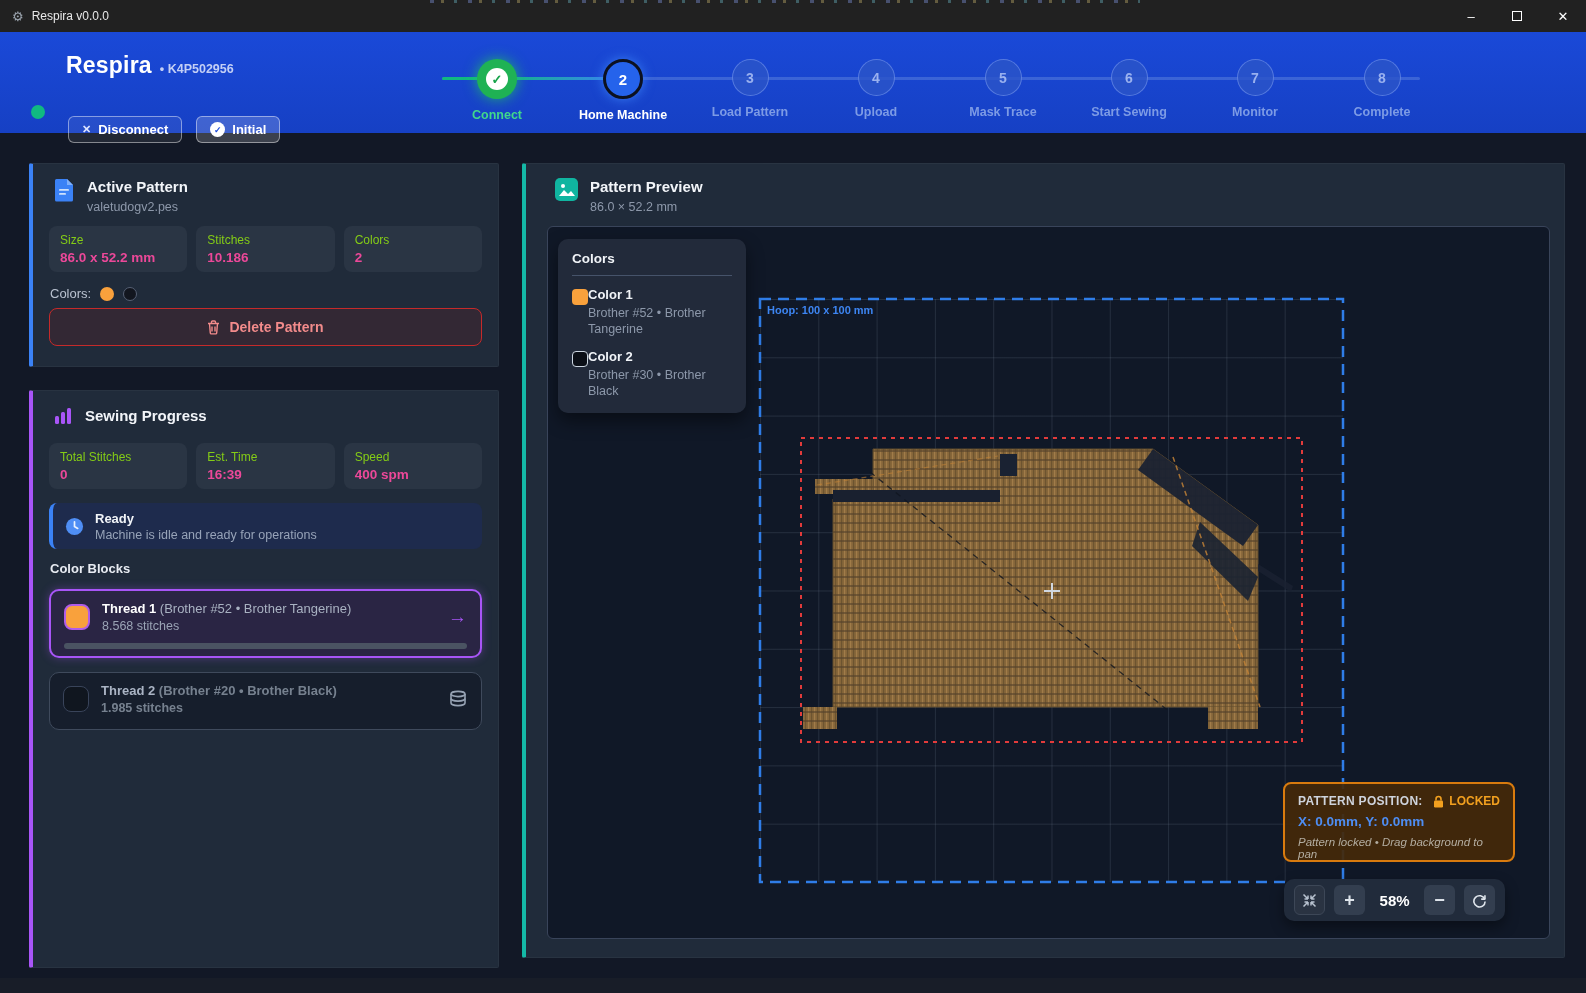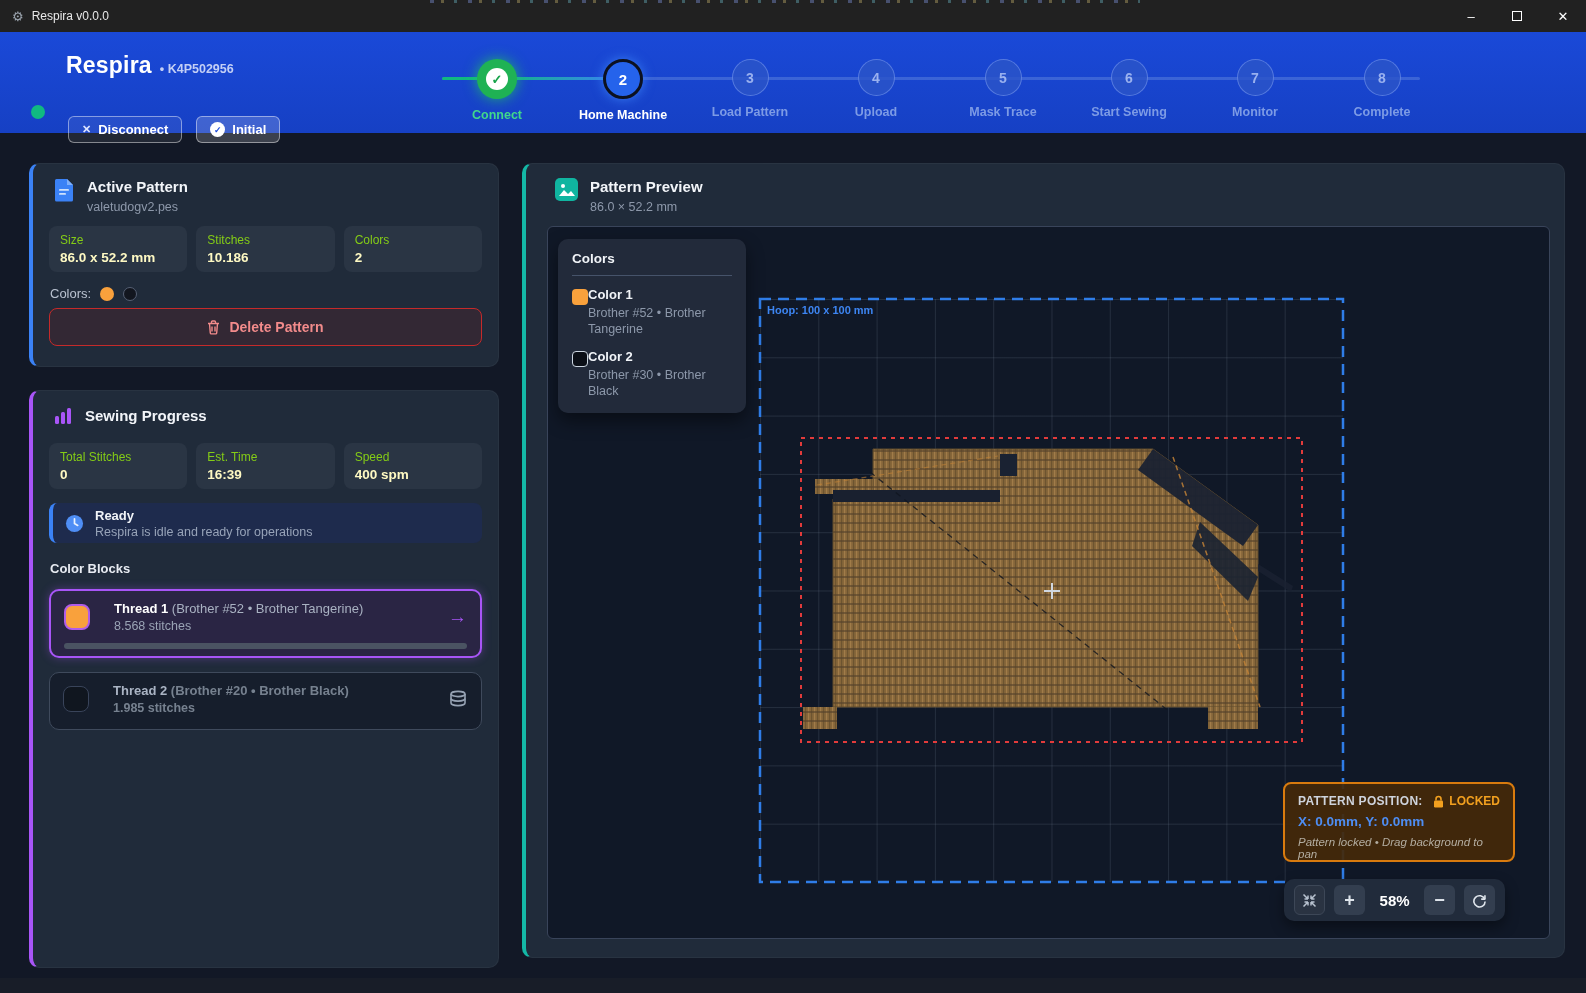--- a/index.html
+++ b/index.html
@@ -53,7 +53,7 @@
   .step.upcoming .step-label { color:#7d9be5; }
 
   
-  .card { position:absolute; background:#202b3a; border-radius:10px; border:1px solid rgba(255,255,255,.04); }
+  .card { position:absolute; background:#202b3a; border-radius:2px; border:1px solid rgba(255,255,255,.04); }
   .card.accent-blue { border-left:4px solid #3b82f6; }
   .card.accent-purple { border-left:4px solid #a855f7; }
   .card.accent-teal { border-left:4px solid #14b8a6; }

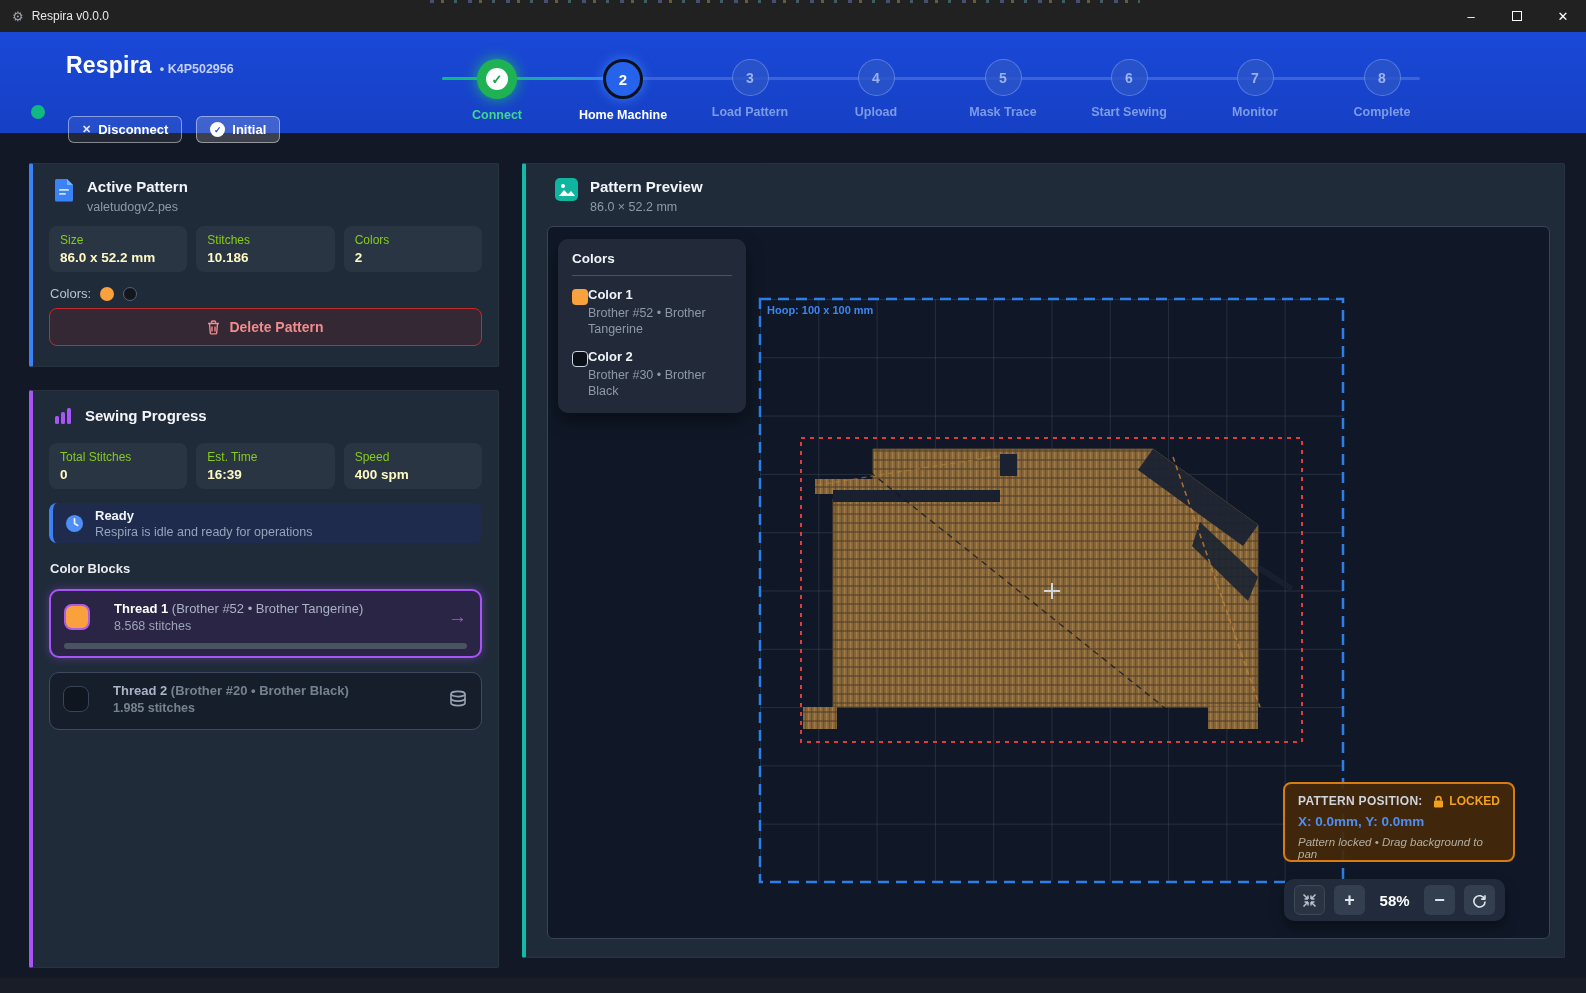--- a/index.html
+++ b/index.html
@@ -64,7 +64,7 @@
   .stats-row { position:absolute; left:16px; right:16px; display:flex; gap:9px; }
   .stat-box { flex:1; background:#2a3544; border-radius:8px; padding:7px 11px; height:46px; }
   .stat-label { color:#84cc16; font-size:12px; }
-  .stat-value { color:#fef9c3; font-size:13.5px; font-weight:bold; margin-top:3px; }
+  .stat-value { color:#ec4899; font-size:13.5px; font-weight:bold; margin-top:3px; }
 
   .colors-row { position:absolute; left:17px; top:122px; display:flex; align-items:center; gap:9px;
                 color:#b9c2d0; font-size:13px; }

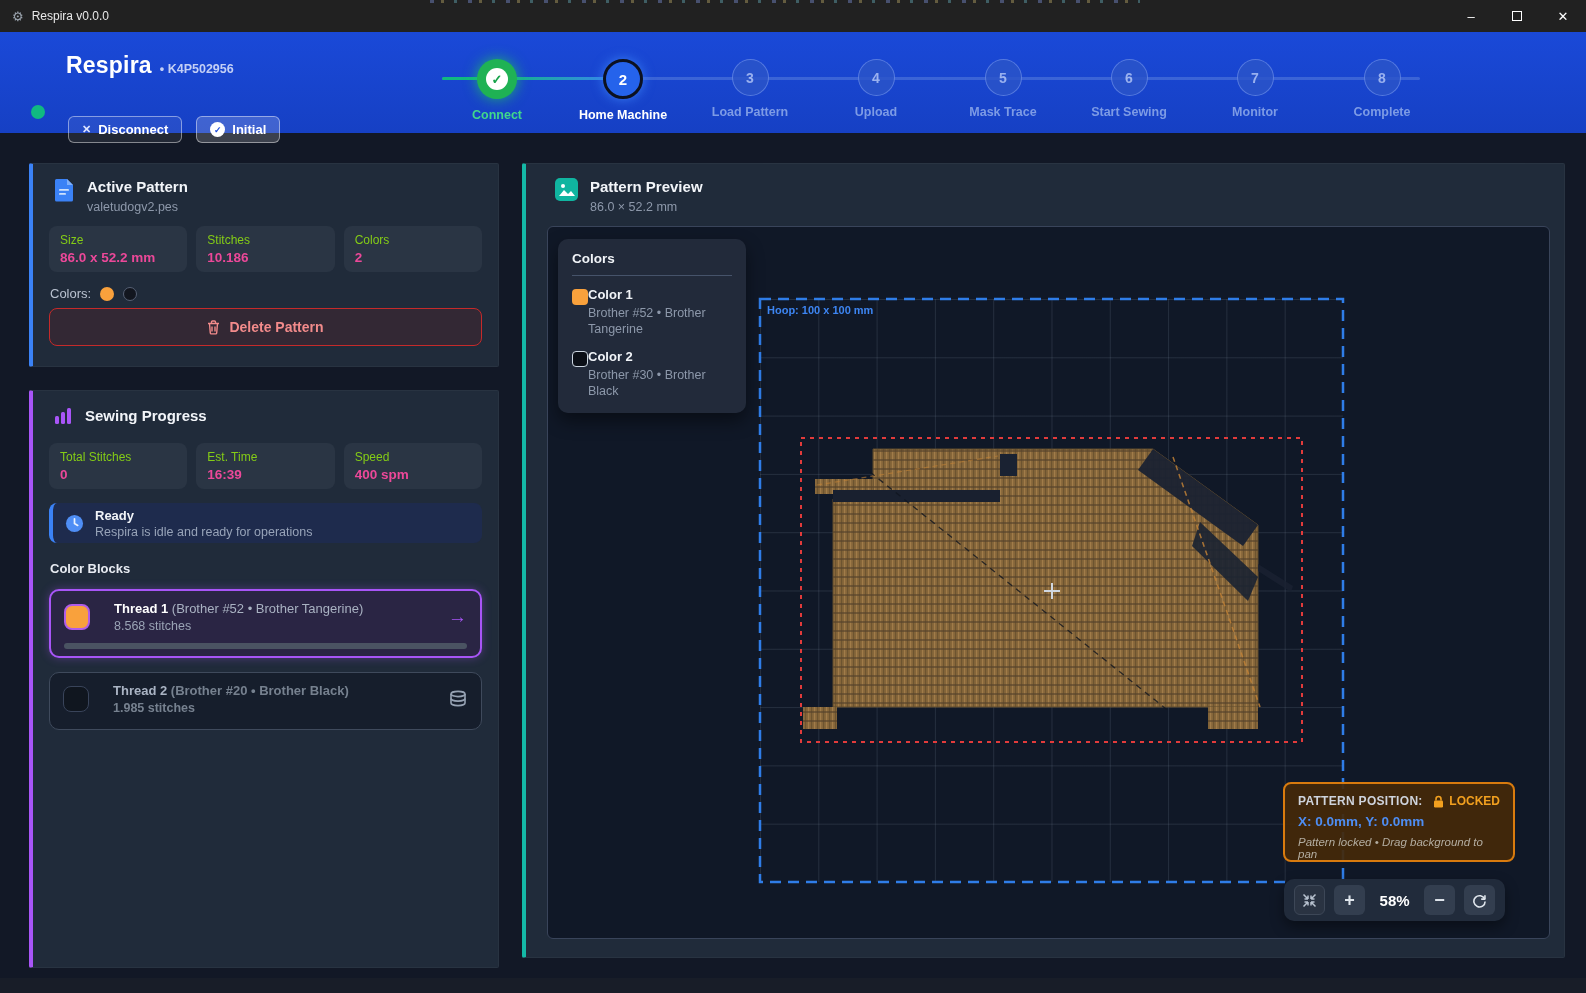--- a/index.html
+++ b/index.html
@@ -75,7 +75,7 @@
                 background:rgba(153,27,27,.16); border:1.5px solid #c52a2a; color:#f28b8b;
                 font-size:14px; font-weight:bold; display:flex; align-items:center; justify-content:center; gap:9px; }
 
-  .status-box { position:absolute; left:16px; right:16px; top:112px; height:40px; background:#1e2b4d;
+  .status-box { position:absolute; left:16px; right:16px; top:112px; height:46px; background:#1e2b4d;
                 border-left:4px solid #3b82f6; border-radius:8px; display:flex; align-items:center; gap:11px; padding:0 12px; }
   .status-title { color:#f1f4f8; font-size:13px; font-weight:bold; }
   .status-desc { color:#97a3b8; font-size:12.5px; margin-top:2px; }

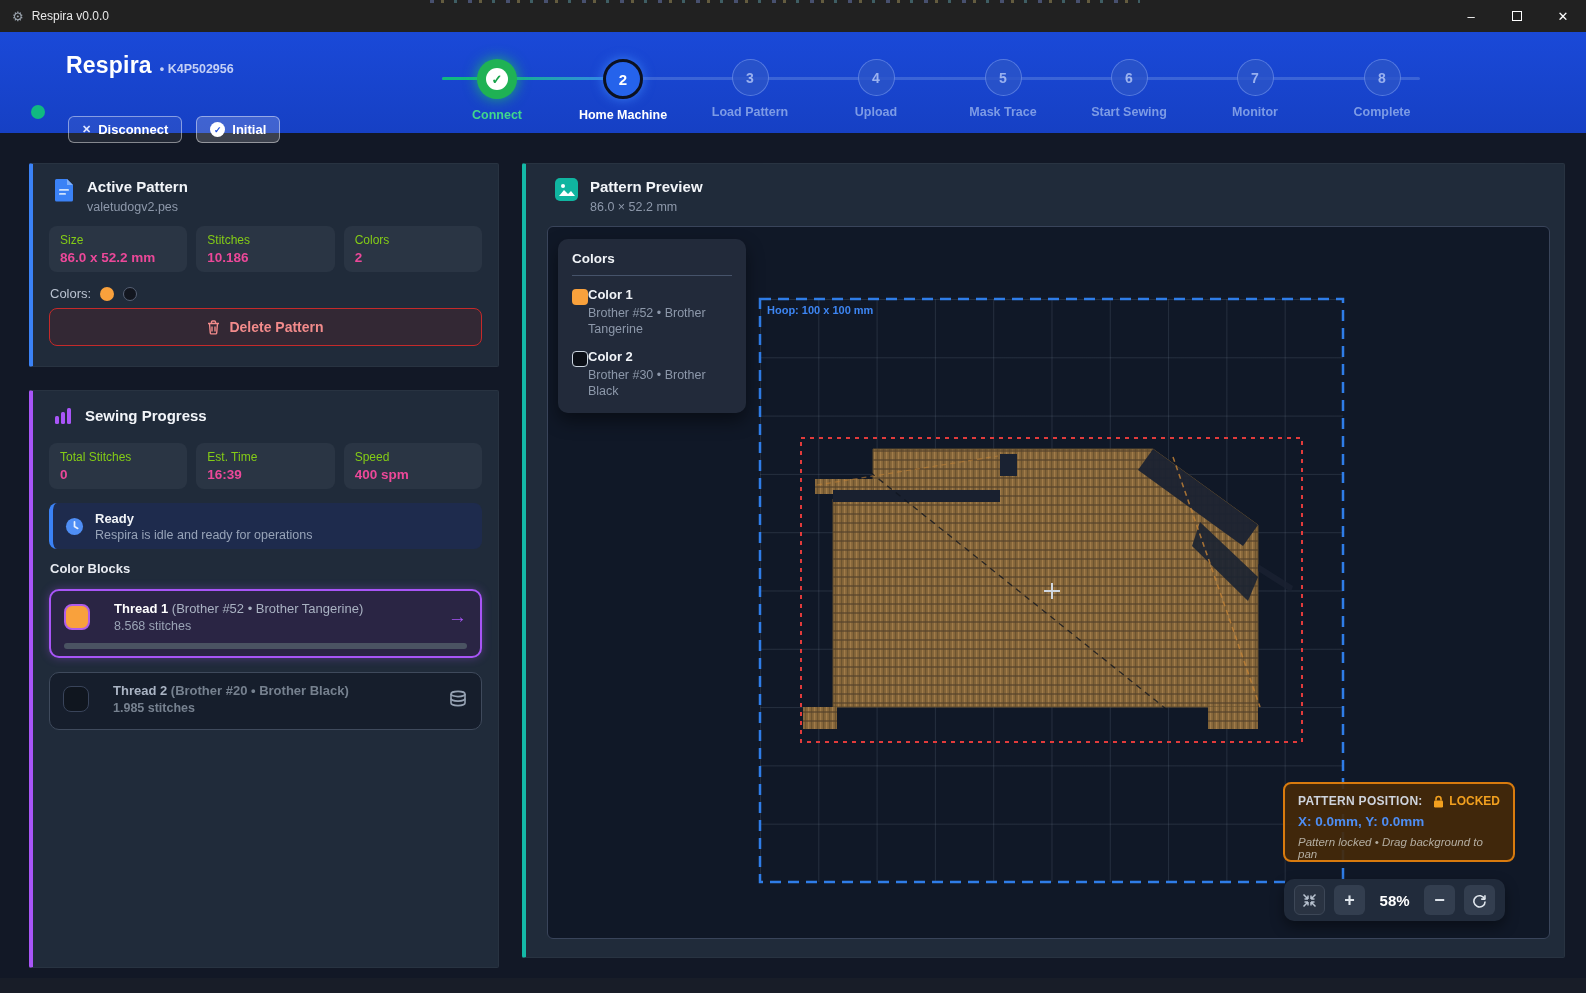--- a/index.html
+++ b/index.html
@@ -294,7 +294,7 @@
       </span>
       <div>
         <div class="status-title">Ready</div>
-        <div class="status-desc">Respira is idle and ready for operations</div>
+        <div class="status-desc">Machine is idle and ready for operations</div>
       </div>
     </div>
     <div class="section-label">Color Blocks</div>

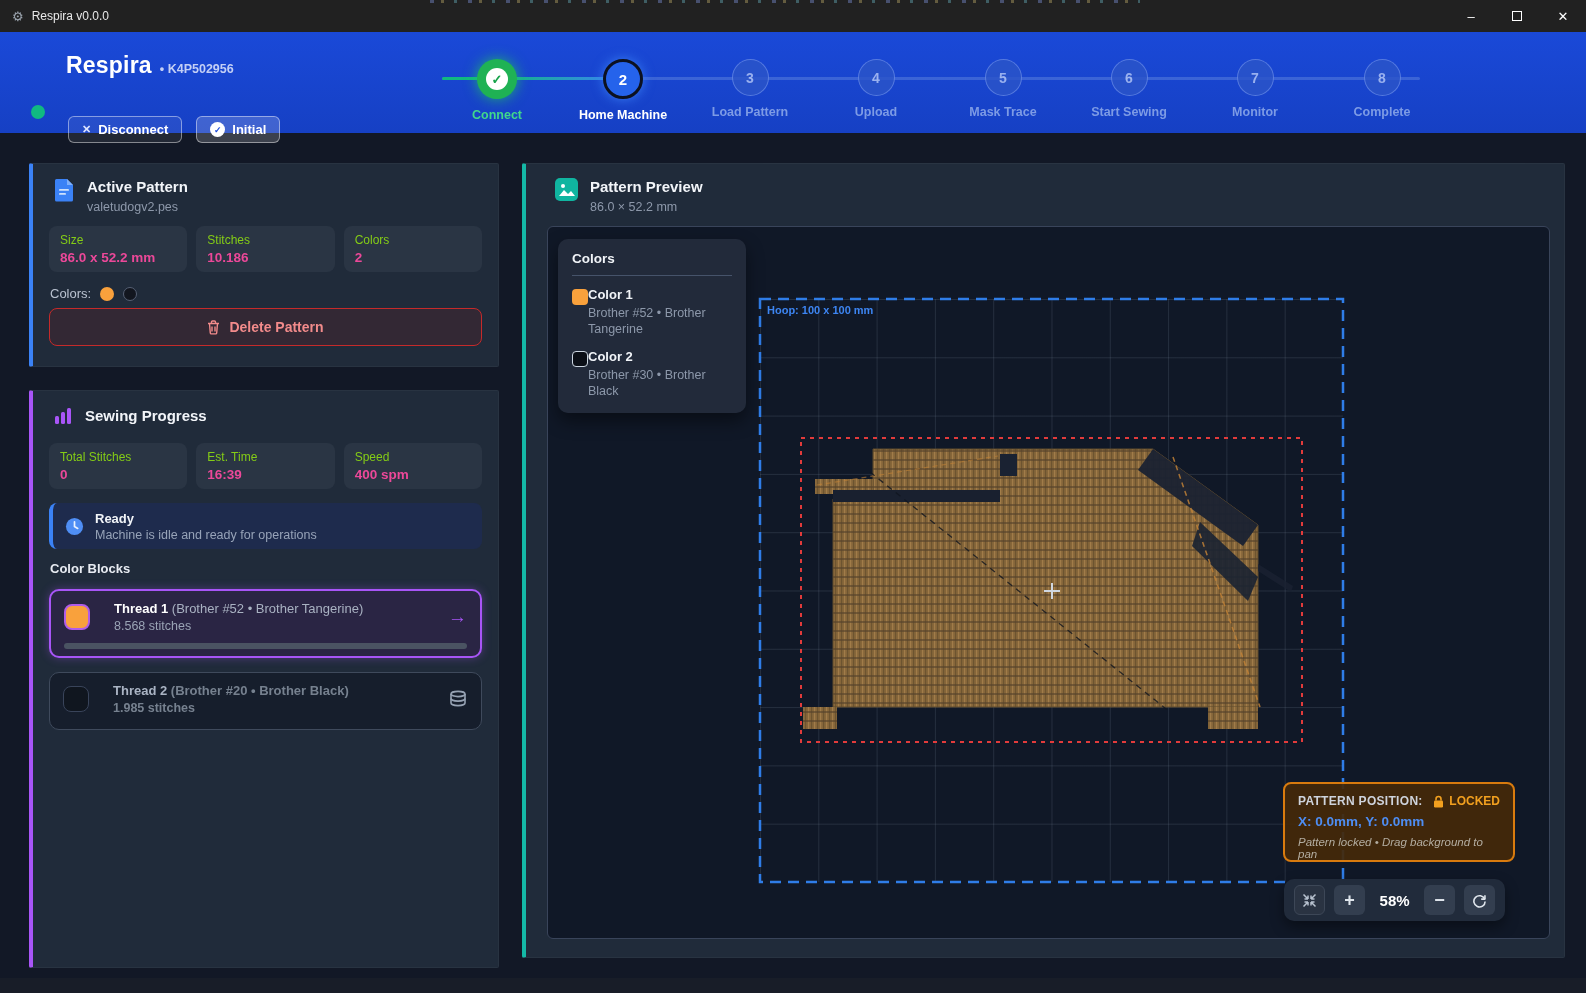--- a/index.html
+++ b/index.html
@@ -85,7 +85,7 @@
   .thread { position:absolute; left:16px; right:16px; border-radius:10px; padding:10px 13px; }
   .thread.active { border:2px solid #a855f7; background:#2a2544; box-shadow:0 0 10px rgba(168,85,247,.35); }
   .thread.idle { border:1px solid #3f4a5c; background:#161e2c;font-weight:bold; }
-  .thread-row { display:flex; align-items:center; gap:24px; }
+  .thread-row { display:flex; align-items:center; gap:12px; }
   .swatch-lg { width:26px; height:26px; border-radius:8px; flex:none; }
   .swatch-lg.t1 { border:2px solid #b05ce8; }
   .swatch-lg.t2 { border:1px solid #39445a; }

